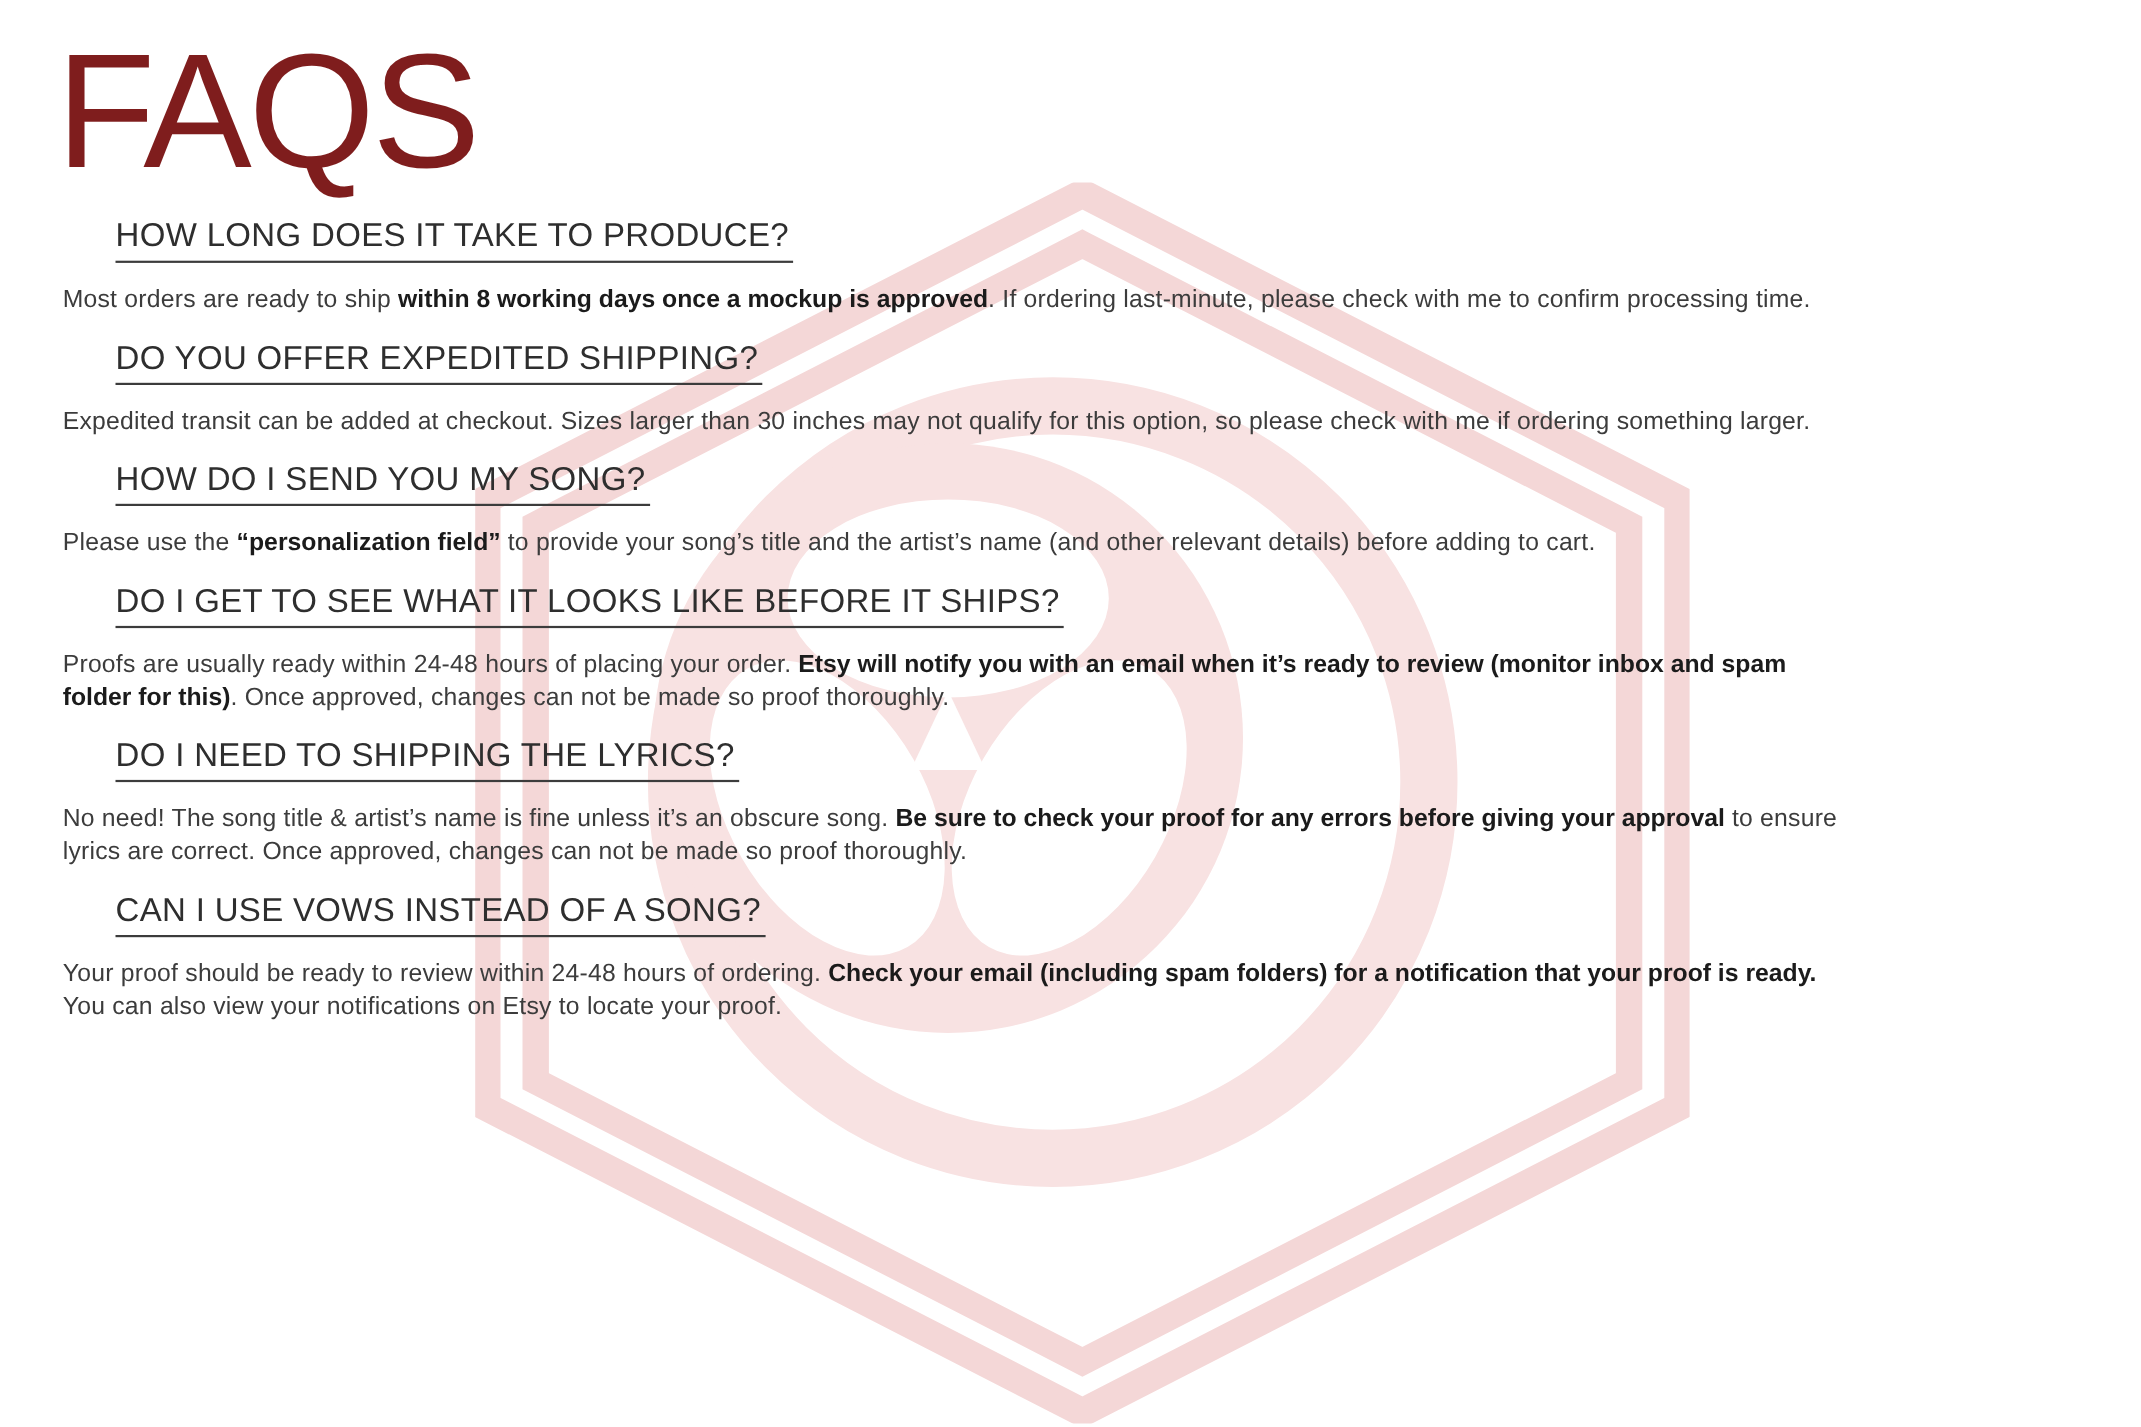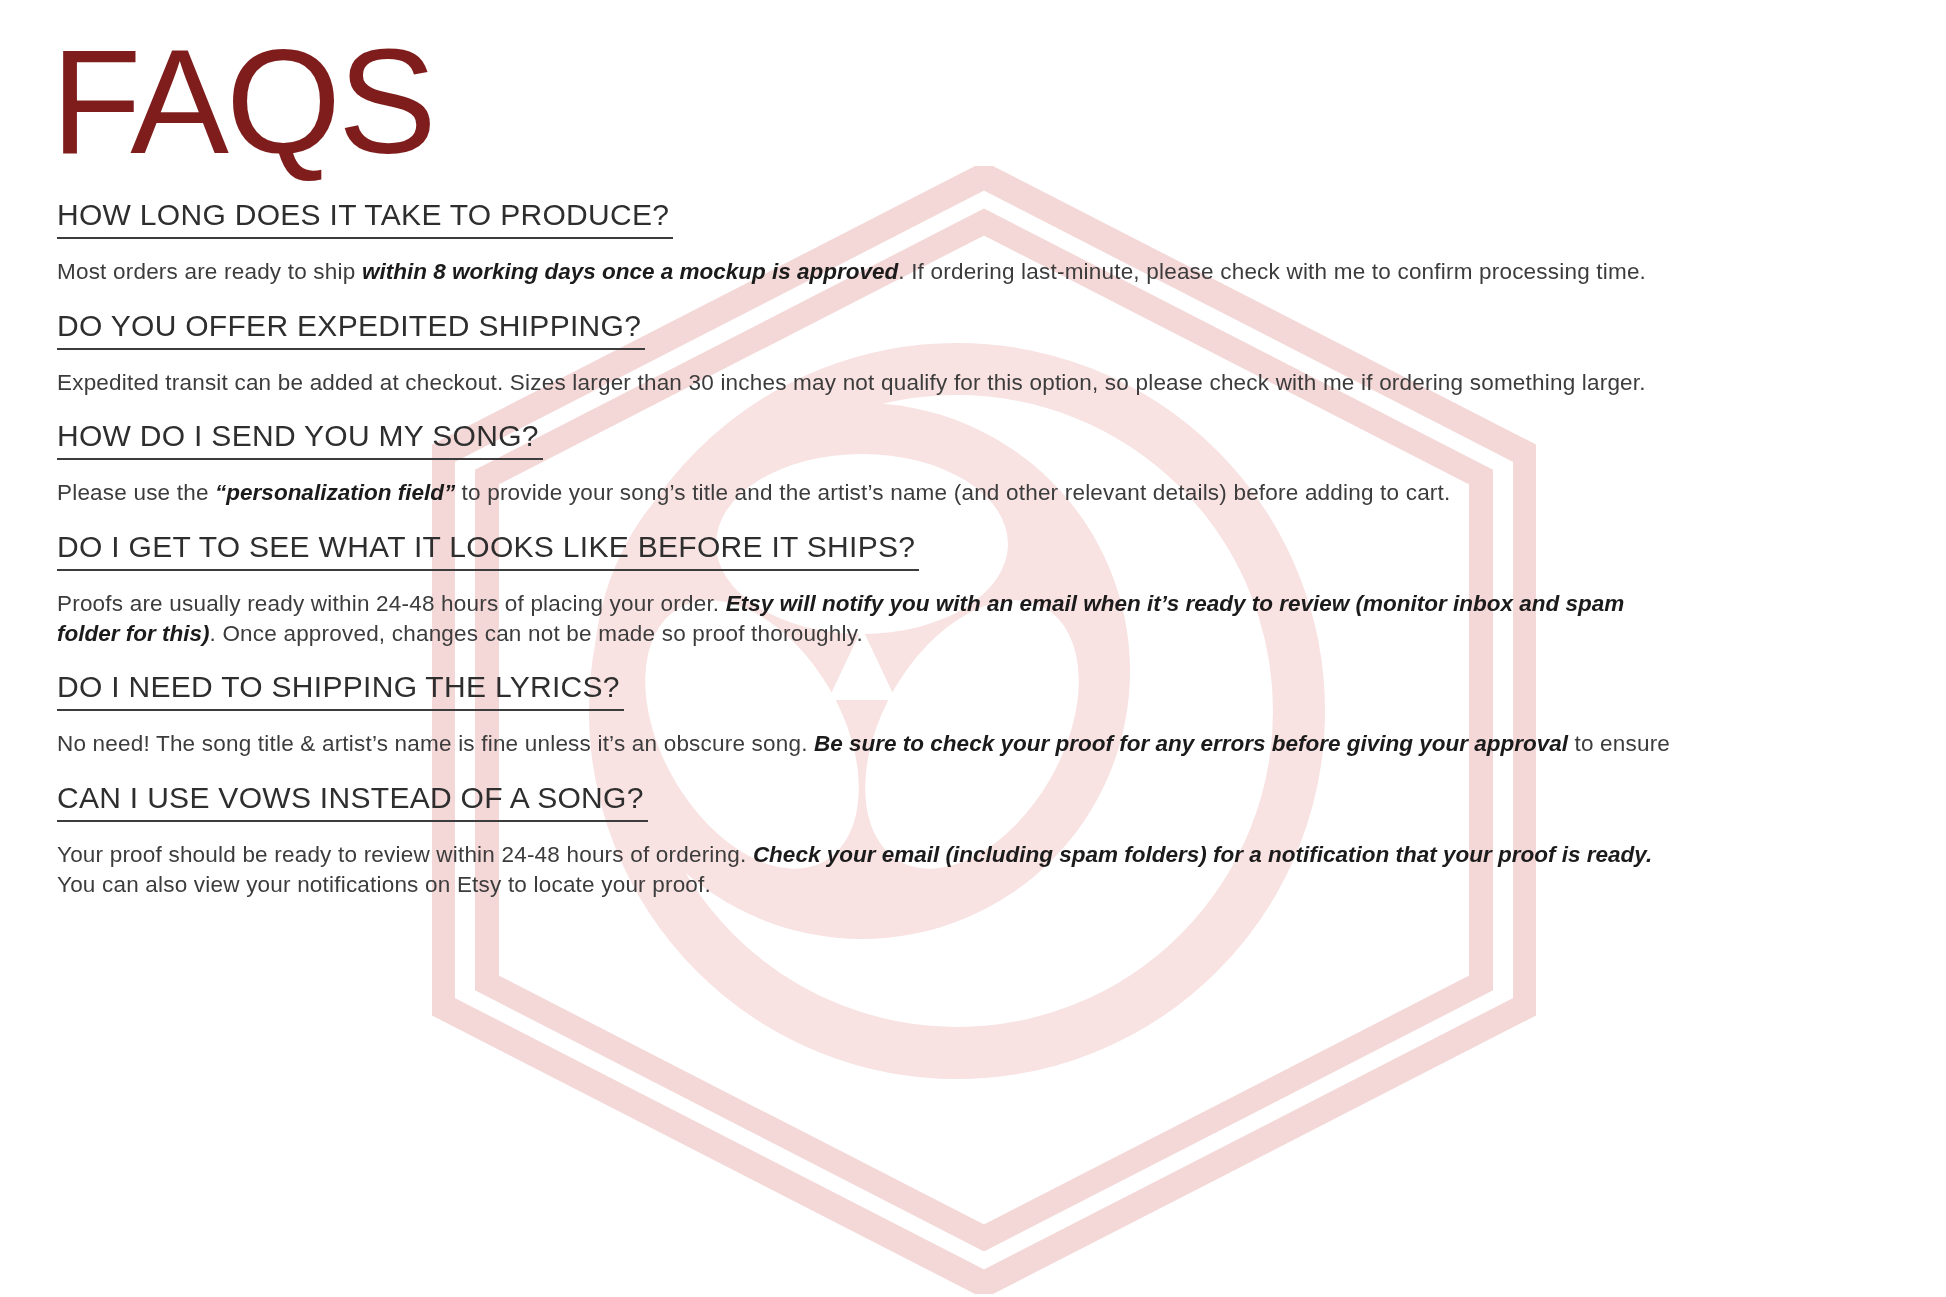--- a/index.html
+++ b/index.html
@@ -51,6 +51,7 @@
     border-bottom: 2px solid #3c3c3c;
     padding-bottom: 5px;
     padding-right: 4px;
+    margin-left: 48px;
   }
 
   .faq-item p {

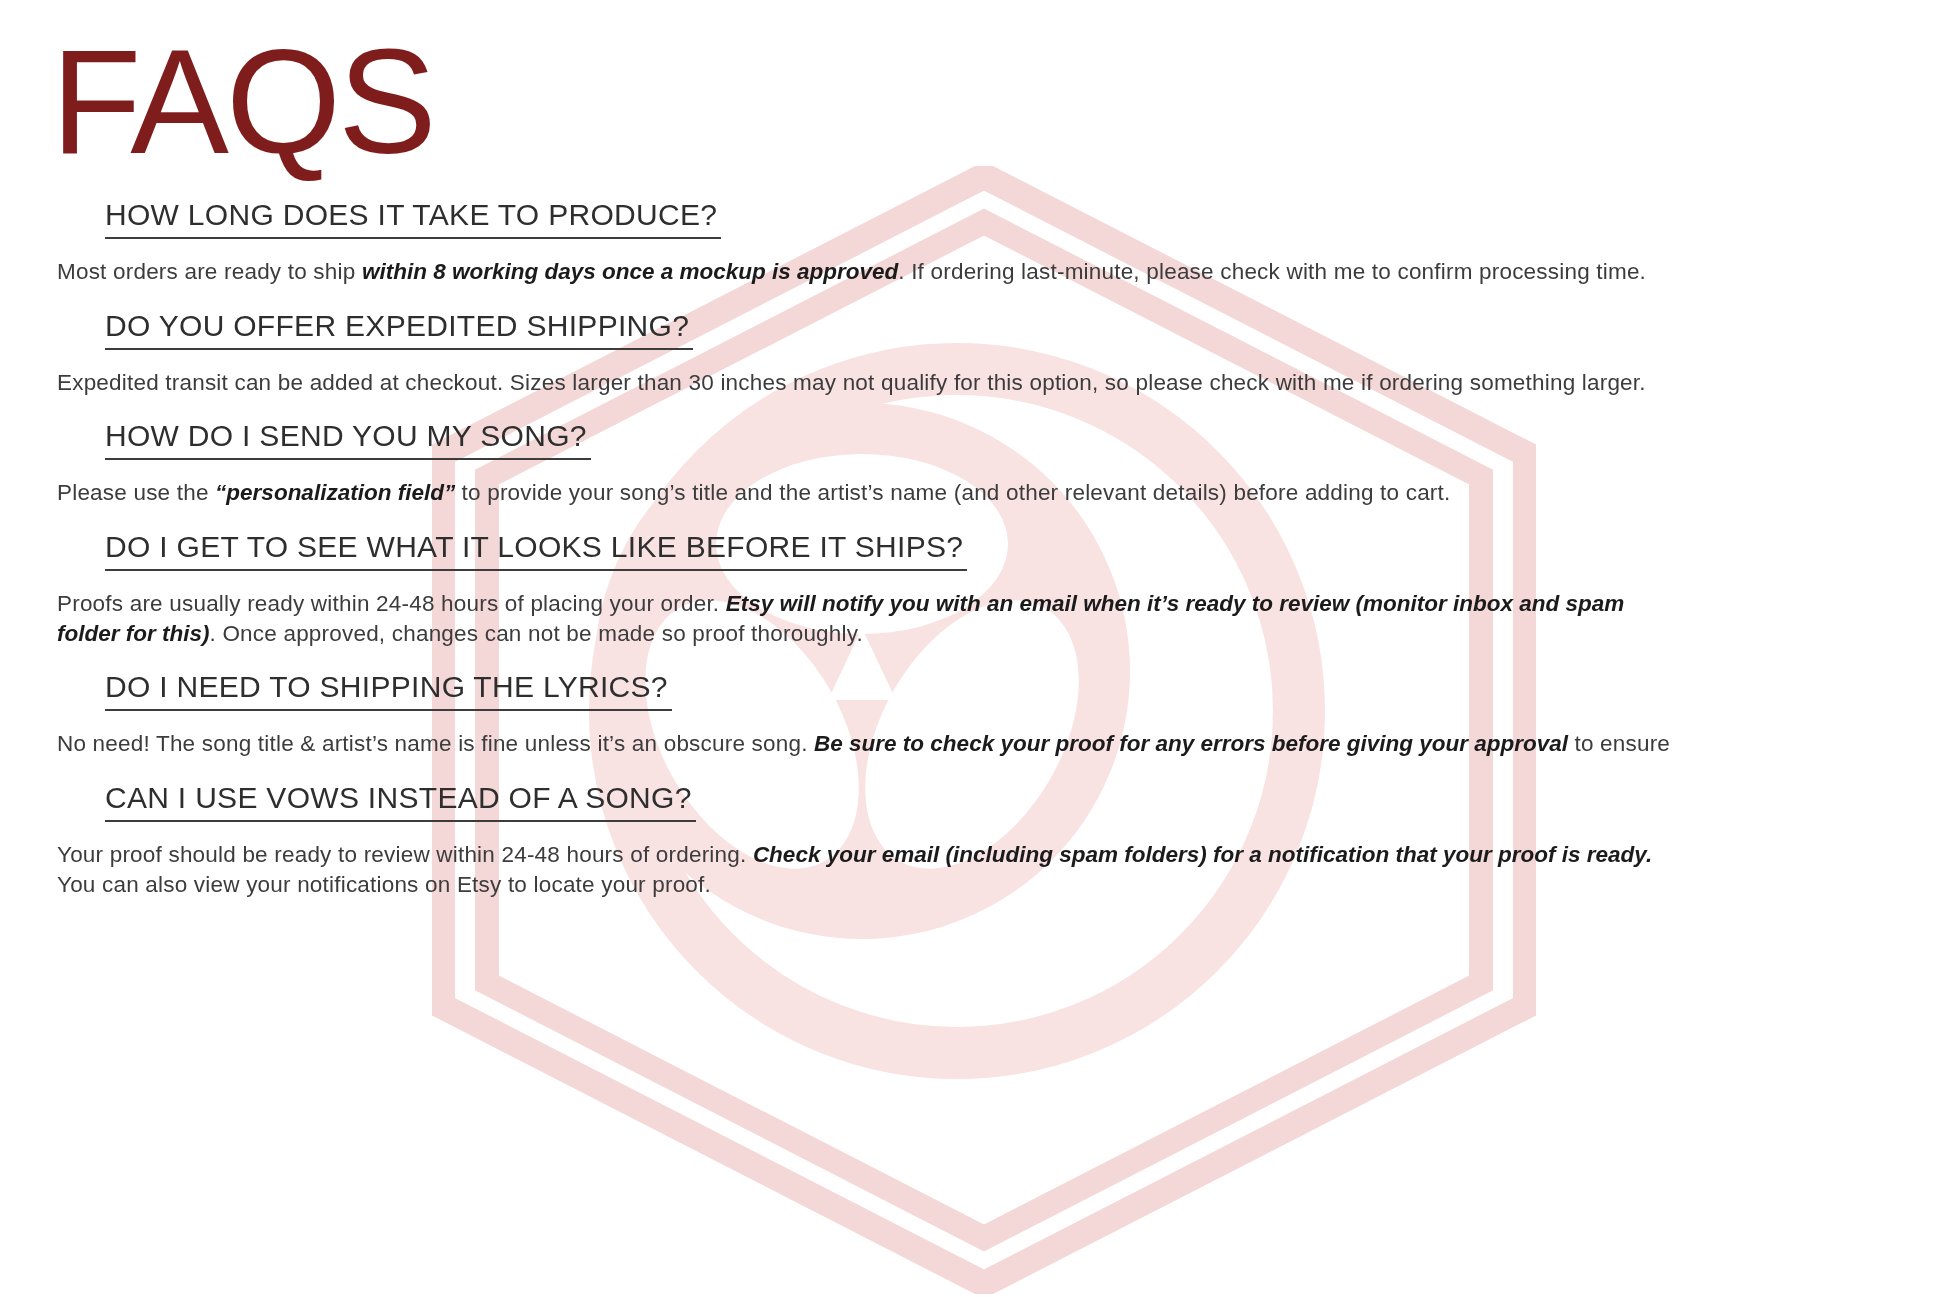--- a/index.html
+++ b/index.html
@@ -64,7 +64,6 @@
   }
   .faq-item p .bi {
     font-weight: 700;
-    font-style: italic;
     color: #1b1b1b;
     letter-spacing: 0;
   }

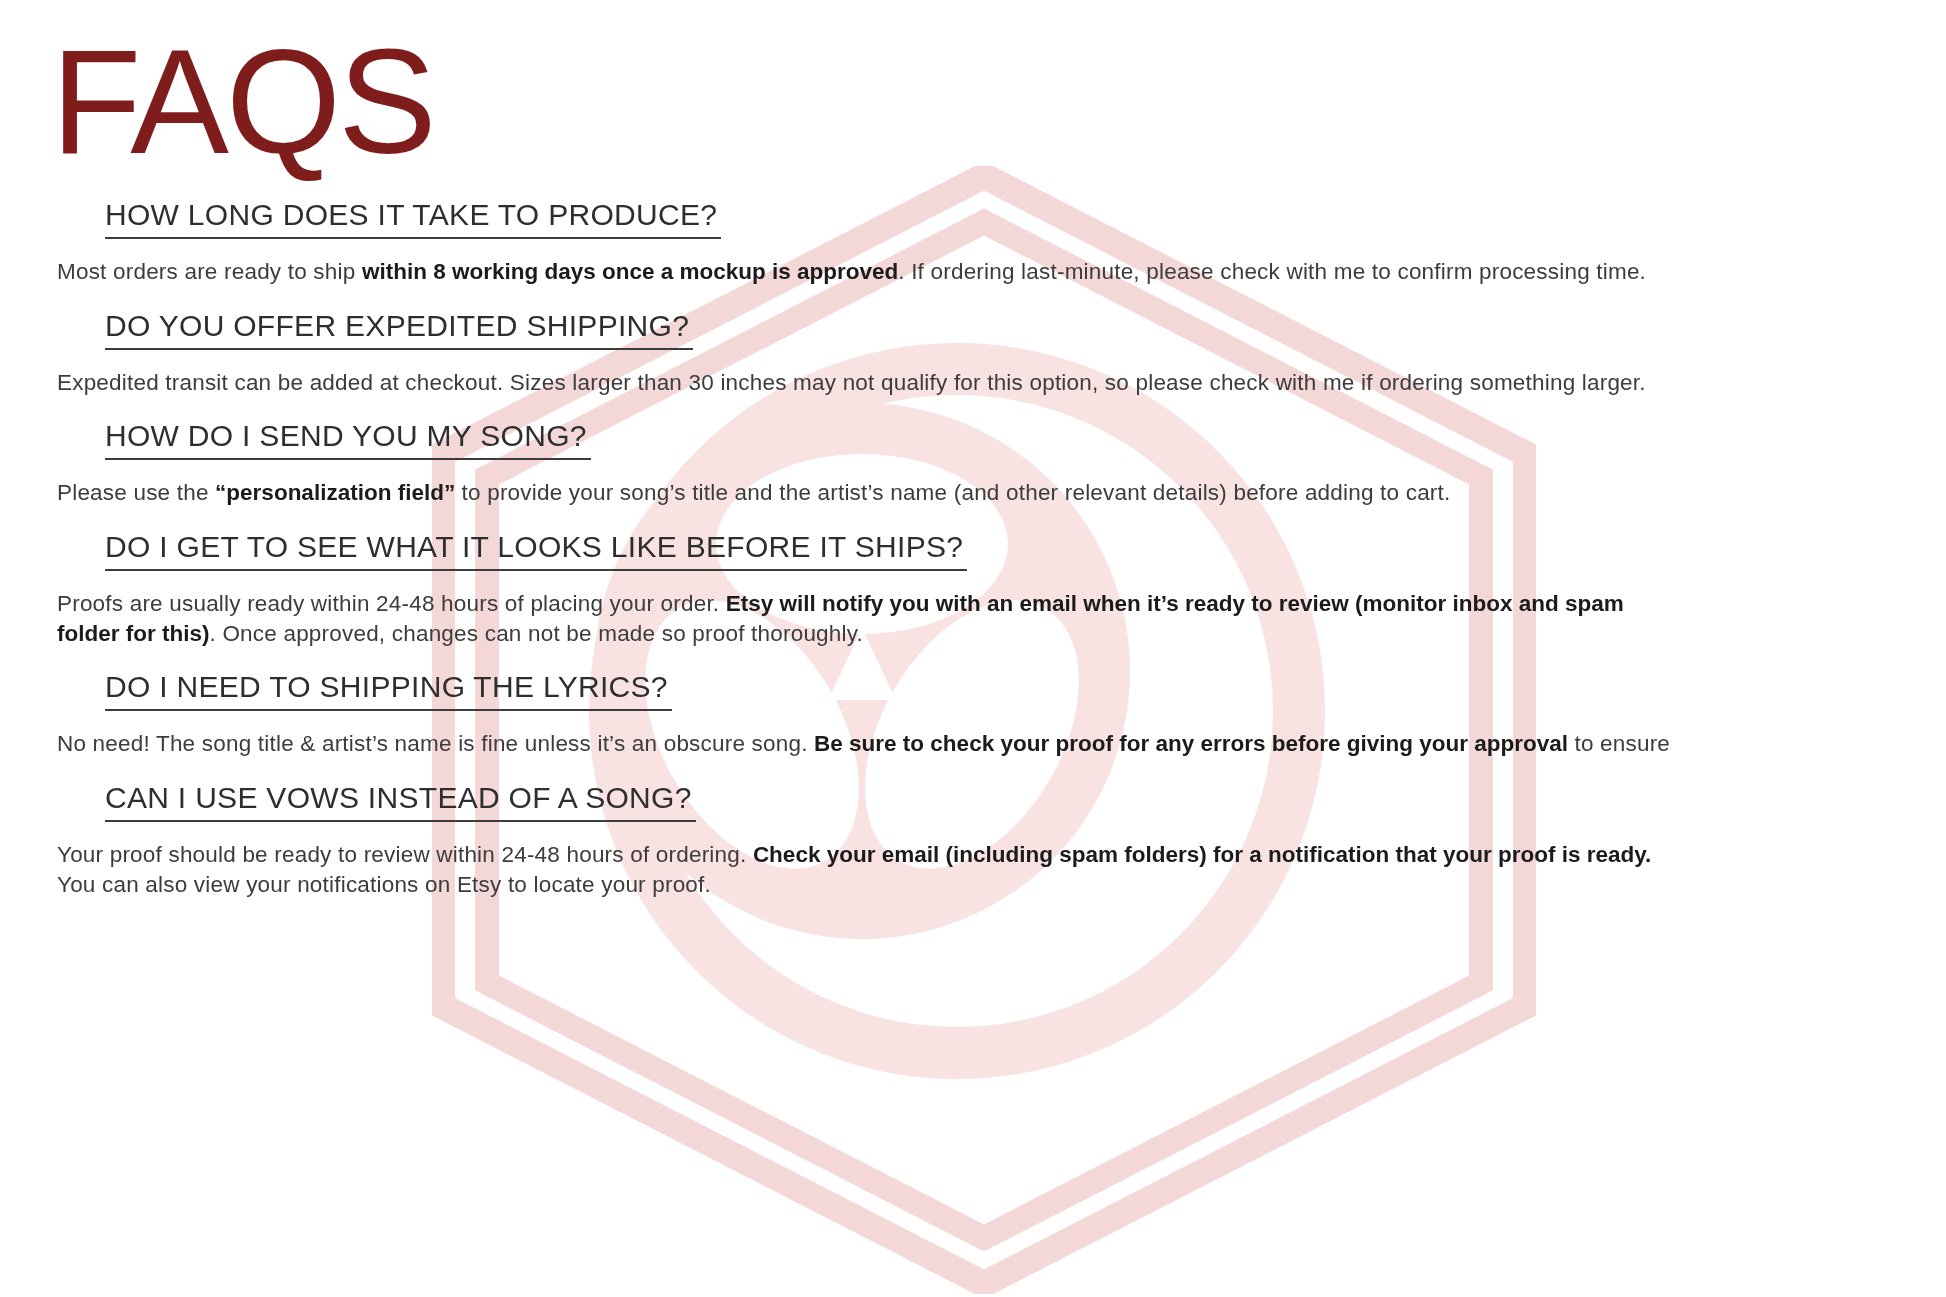--- a/index.html
+++ b/index.html
@@ -112,7 +112,7 @@
 
   <section class="faq-item">
     <h2><span class="q-underline">DO I NEED TO SHIPPING THE LYRICS?</span></h2>
-    <p><span>No need! The song title &amp; artist’s name is fine unless it’s an obscure song. </span><span class="bi">Be sure to check your proof for any errors before giving your approval</span><span> to ensure</span><br></p>
+    <p><span>No need! The song title &amp; artist’s name is fine unless it’s an obscure song. </span><span class="bi">Be sure to check your proof for any errors before giving your approval</span><span> to ensure</span><br><span>lyrics are correct. Once approved, changes can not be made so proof thoroughly.</span></p>
   </section>
 
   <section class="faq-item">

